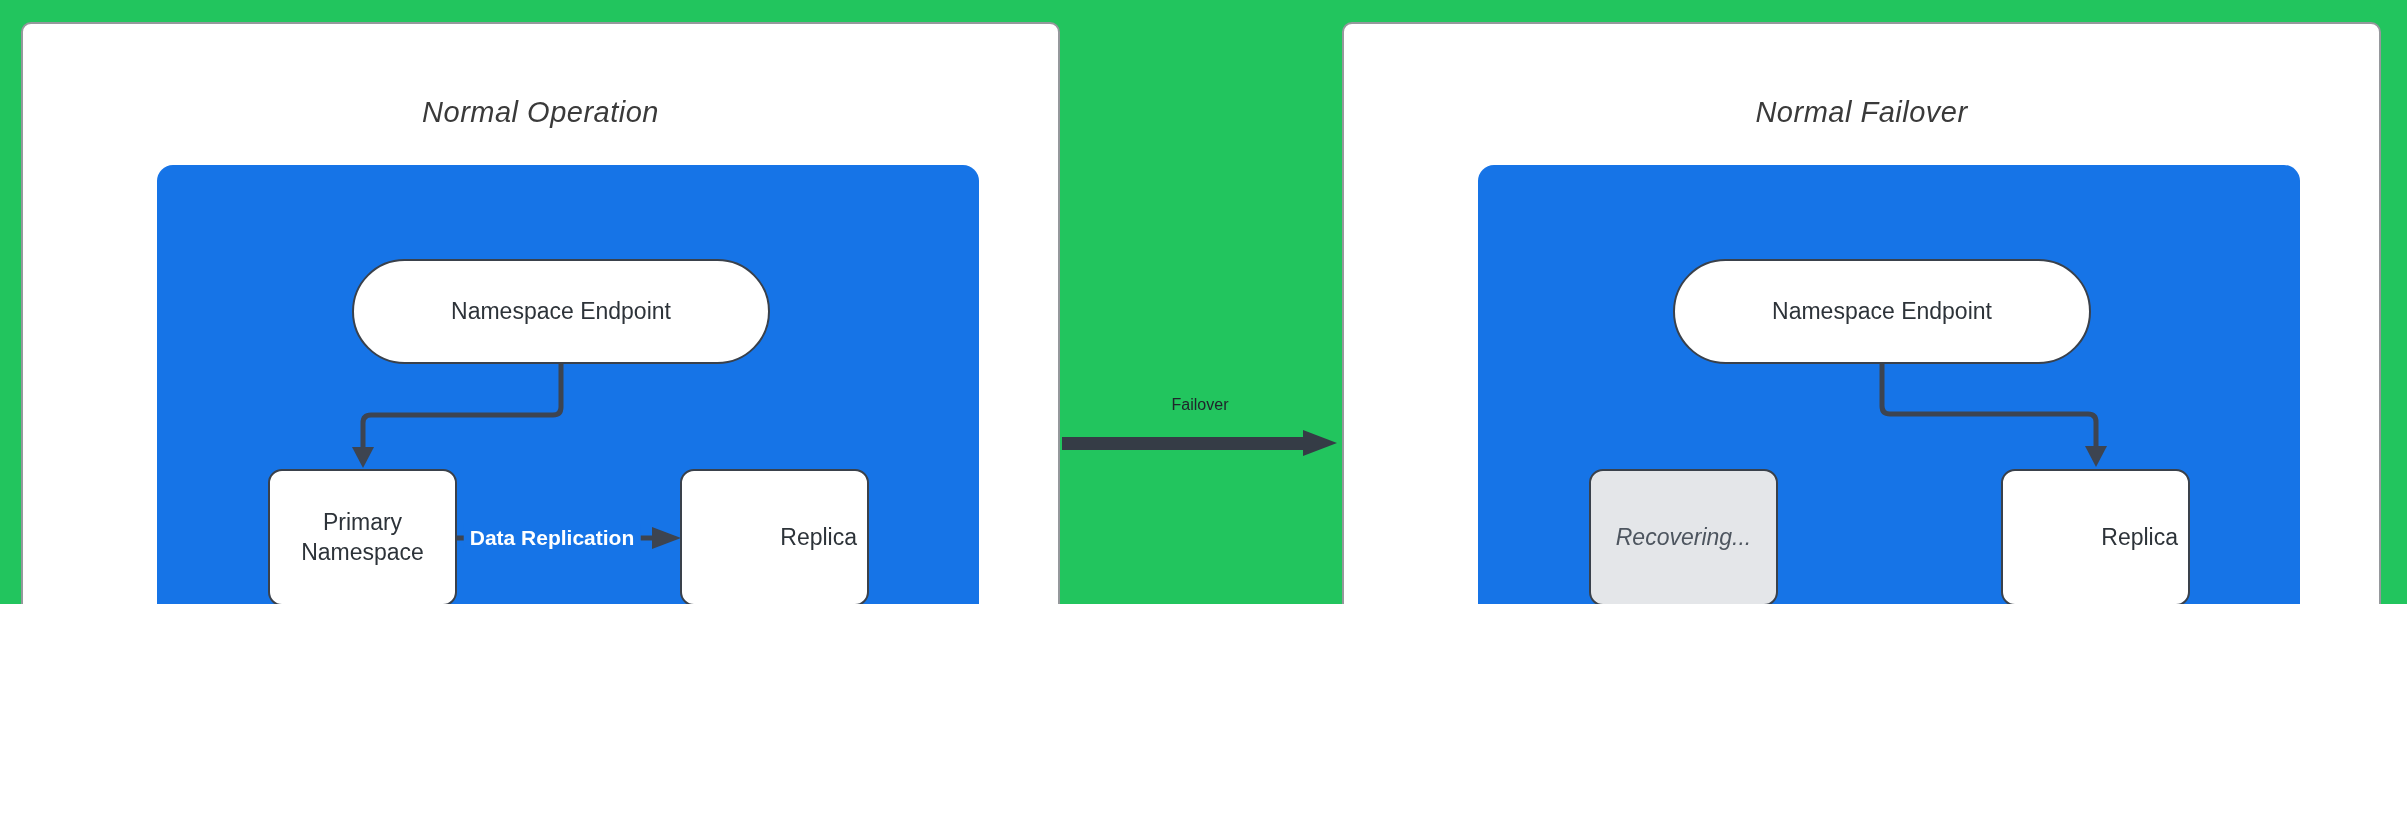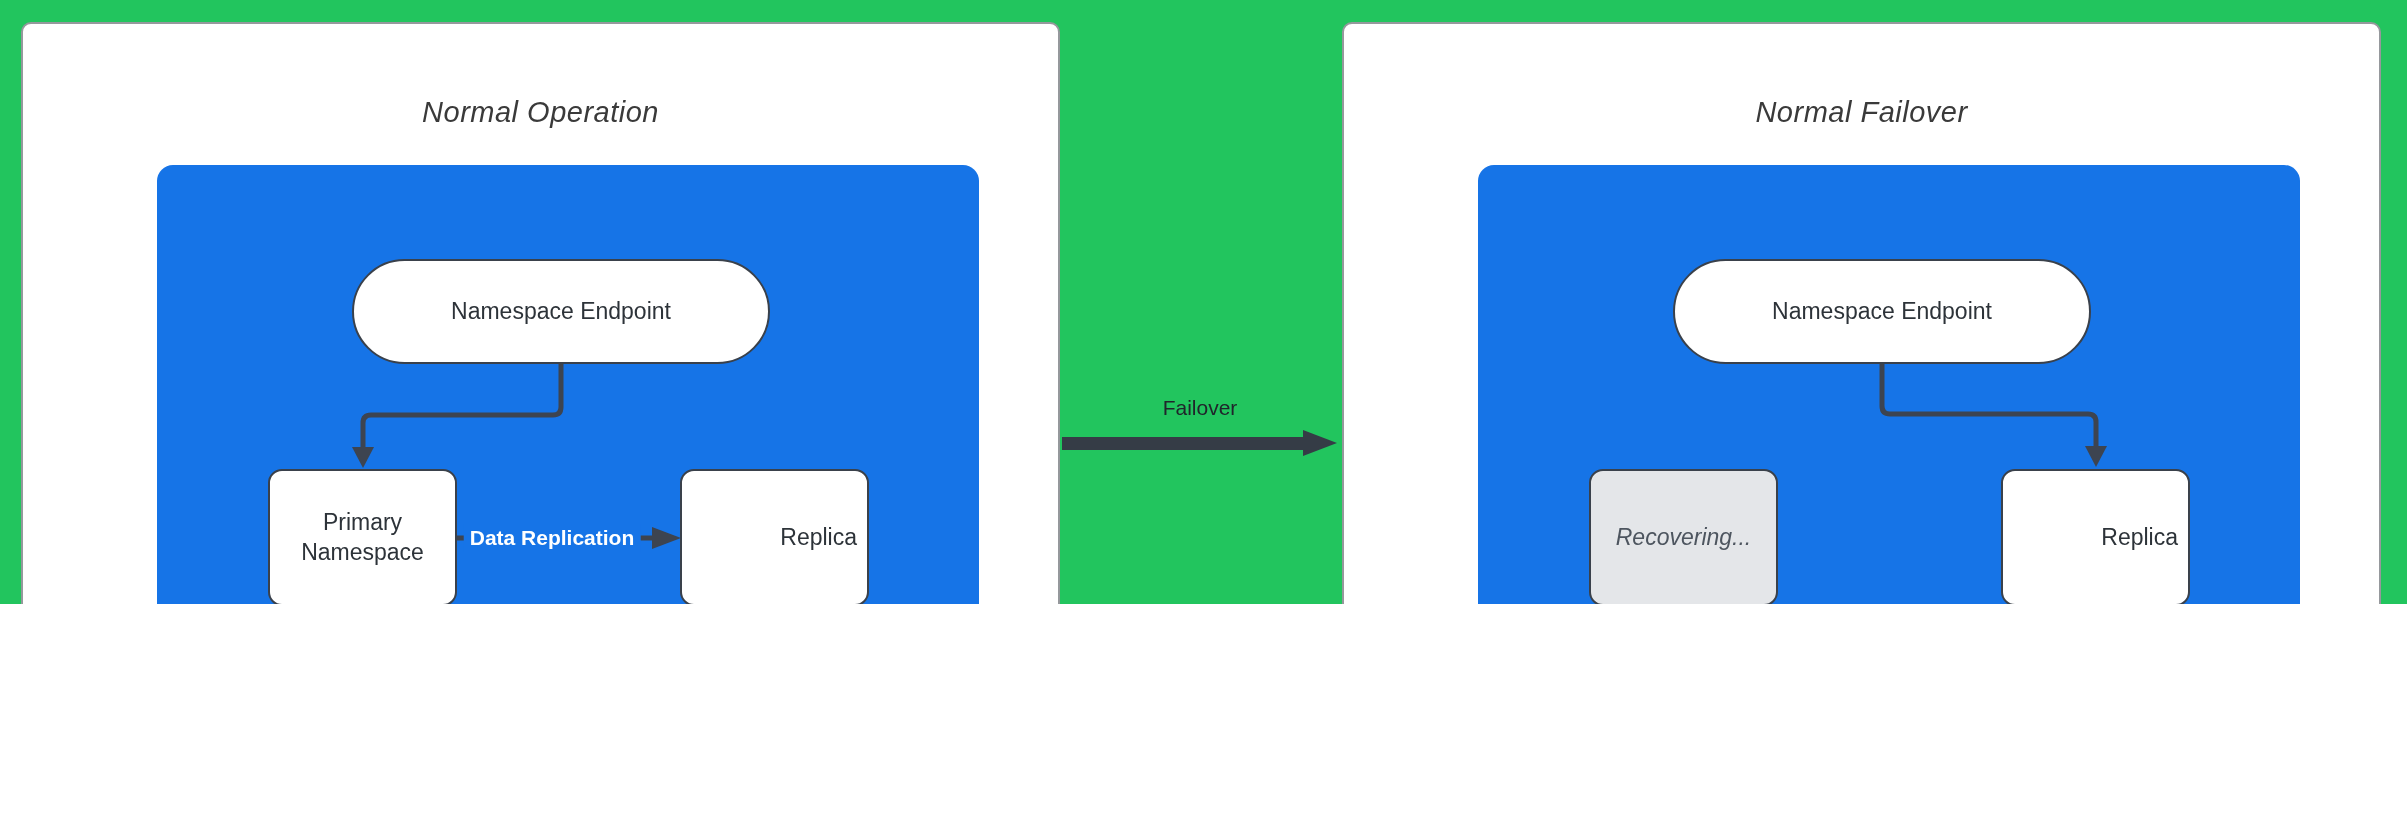--- a/index.html
+++ b/index.html
@@ -48,7 +48,7 @@
   }
   .failover-label{
     position:absolute;left:1200px;top:396px;transform:translateX(-50%);
-    font-size:21px;color:var(--failover-text);white-space:nowrap;
+    font-size:16px;color:var(--failover-text);white-space:nowrap;
   }
 </style>
 </head>

